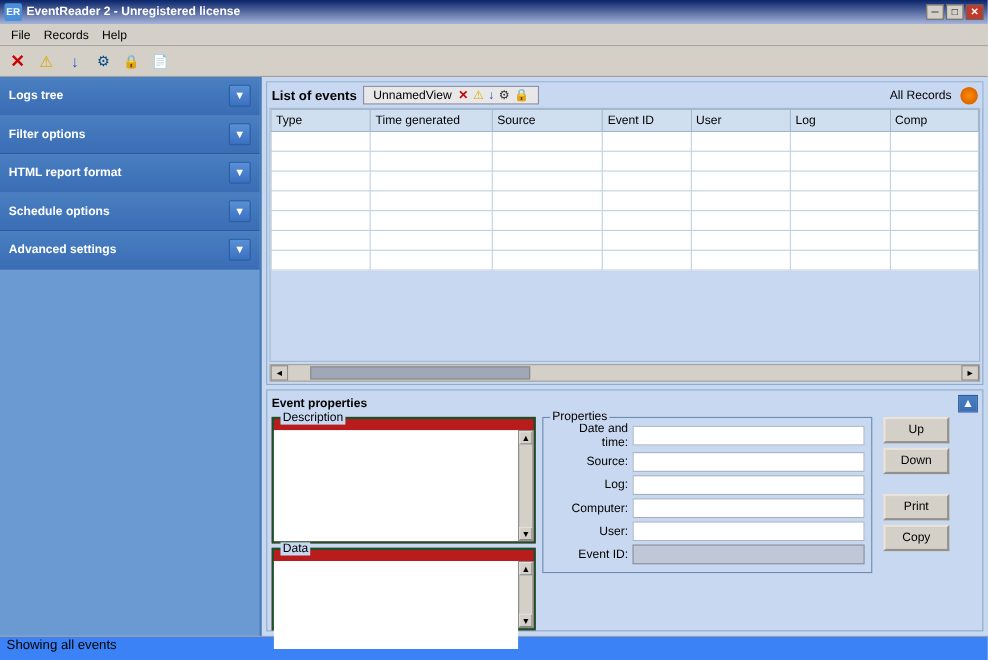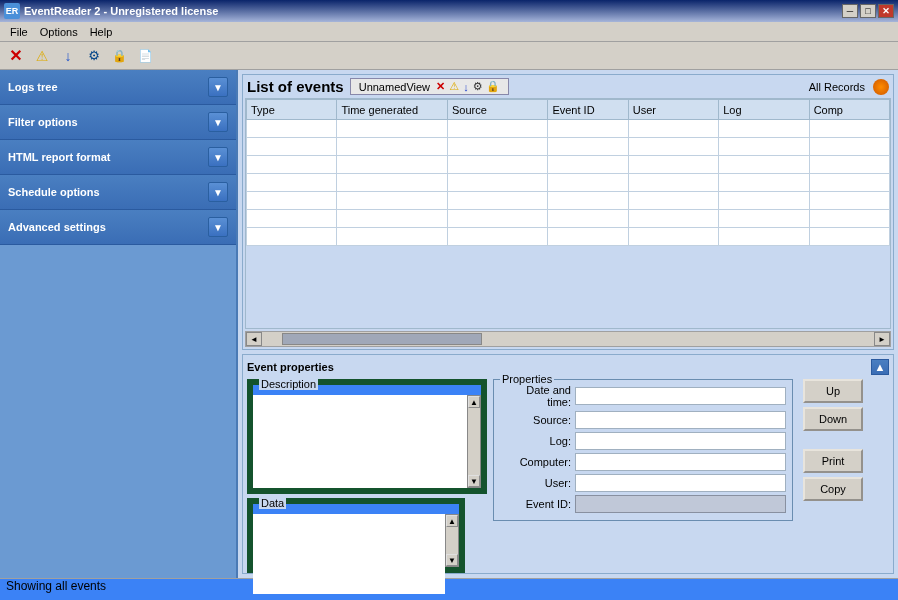--- a/index.html
+++ b/index.html
@@ -349,7 +349,7 @@
 
 <div class="menu-bar">
   <span class="menu-item">File</span>
-  <span class="menu-item">Options</span>
+  <span class="menu-item">Records</span>
   <span class="menu-item">Help</span>
 </div>
 

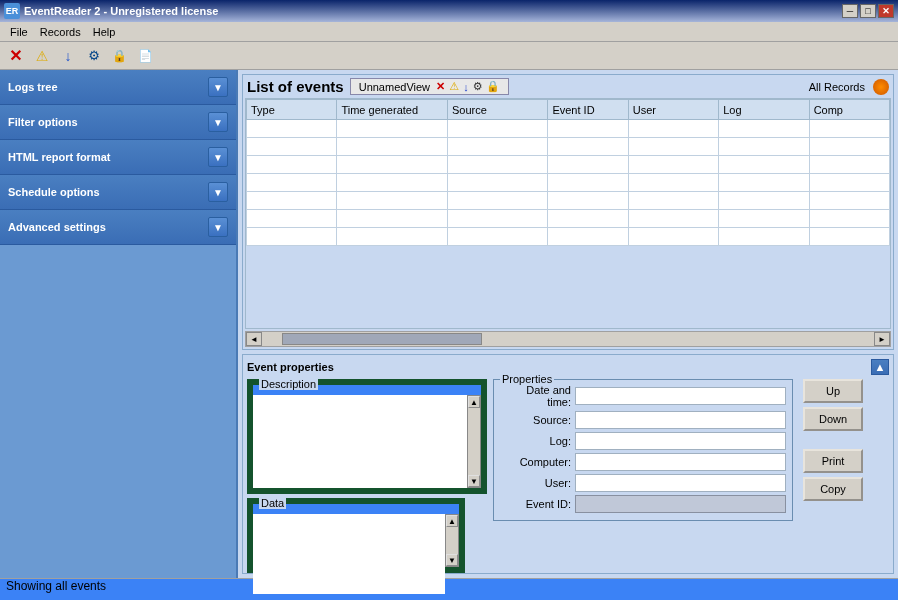--- a/index.html
+++ b/index.html
@@ -138,7 +138,7 @@
     }
     .events-title {
       font-weight: bold;
-      font-size: 15px;
+      font-size: 12px;
       color: #000;
     }
     .events-tab {

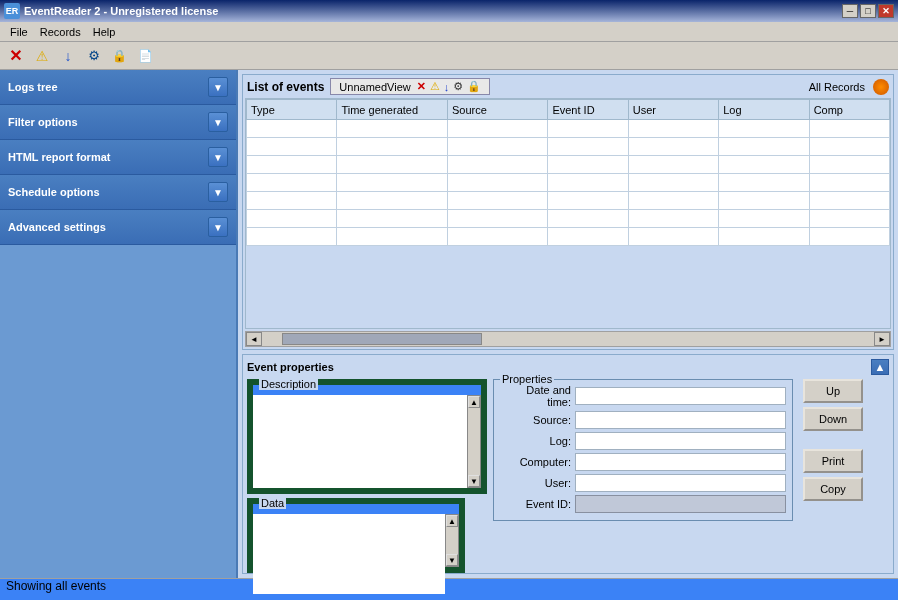--- a/index.html
+++ b/index.html
@@ -310,8 +310,8 @@
     }
     .group-with-scroll {
       display: flex;
-      border: 6px solid #14532d;
-      background: #3b82f6;
+      border: 2px solid #14532d;
+      background: #b91c1c;
       position: relative;
       padding-top: 10px;
     }

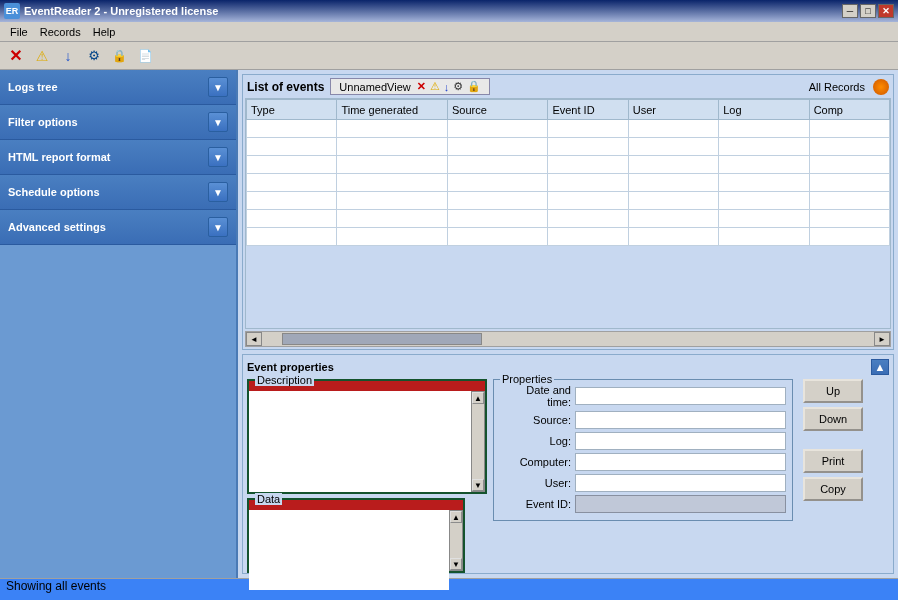--- a/index.html
+++ b/index.html
@@ -515,7 +515,7 @@
             </div>
           </div>
 
-          <div class="group-with-scroll" style="height:75px; width:218px;">
+          <div class="group-with-scroll" style="height:75px; width:240px;">
             <span class="group-label">Data</span>
             <div class="inner-white"></div>
             <div class="scrollbar-vert">

